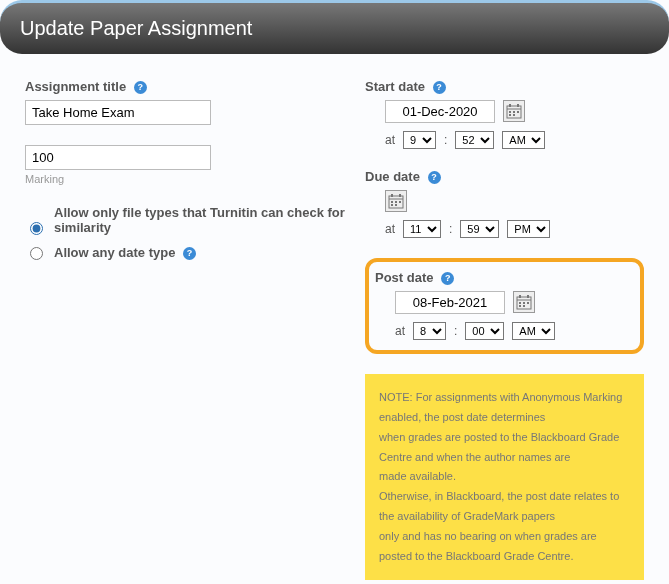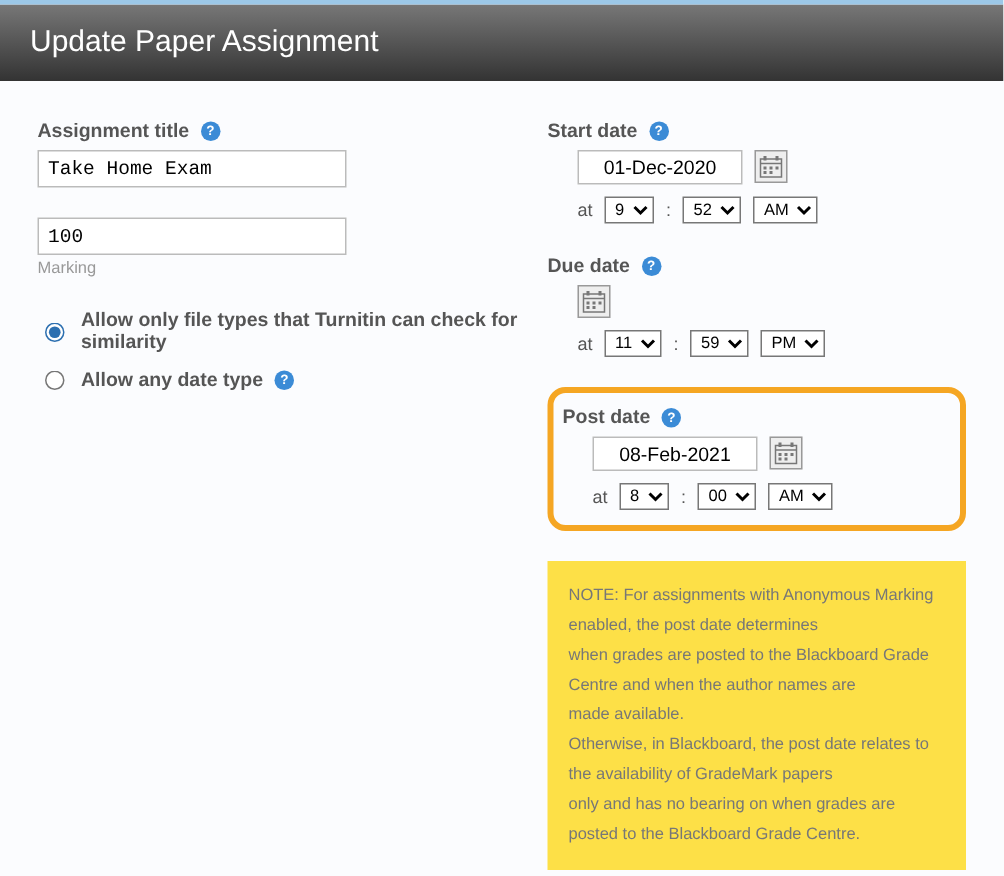--- a/index.html
+++ b/index.html
@@ -22,6 +22,7 @@
     font-size: 20px;
     font-weight: normal;
     border-top: 3px solid #9cc8e8;
+    border-radius: 22px;
   }
   .content {
     display: flex;

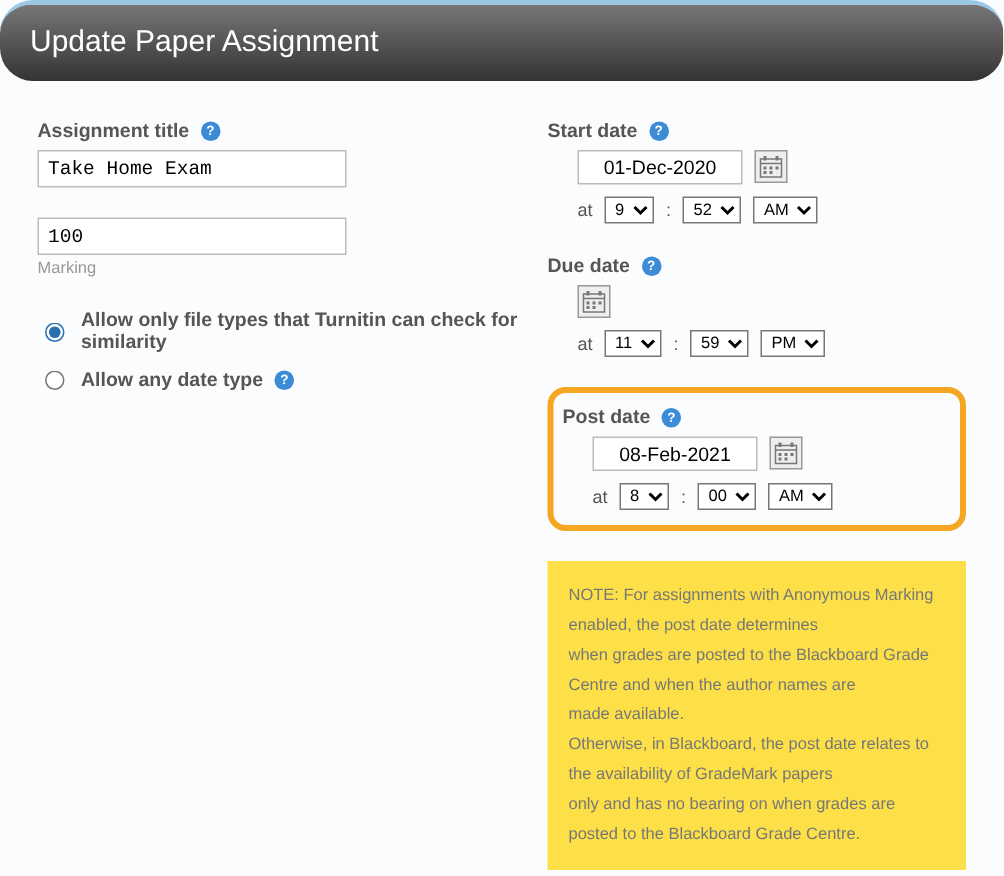--- a/index.html
+++ b/index.html
@@ -52,11 +52,10 @@
     cursor: pointer;
   }
   .text-input {
-    width: 206px;
+    width: 186px;
     padding: 4px 6px;
     font-size: 13px;
     border: 1px solid #bbb;
-    font-family: Liberation Mono, monospace;
   }
   .optional-text { font-size: 11px; color: #999; margin-top: 3px; }
   .radio-row {

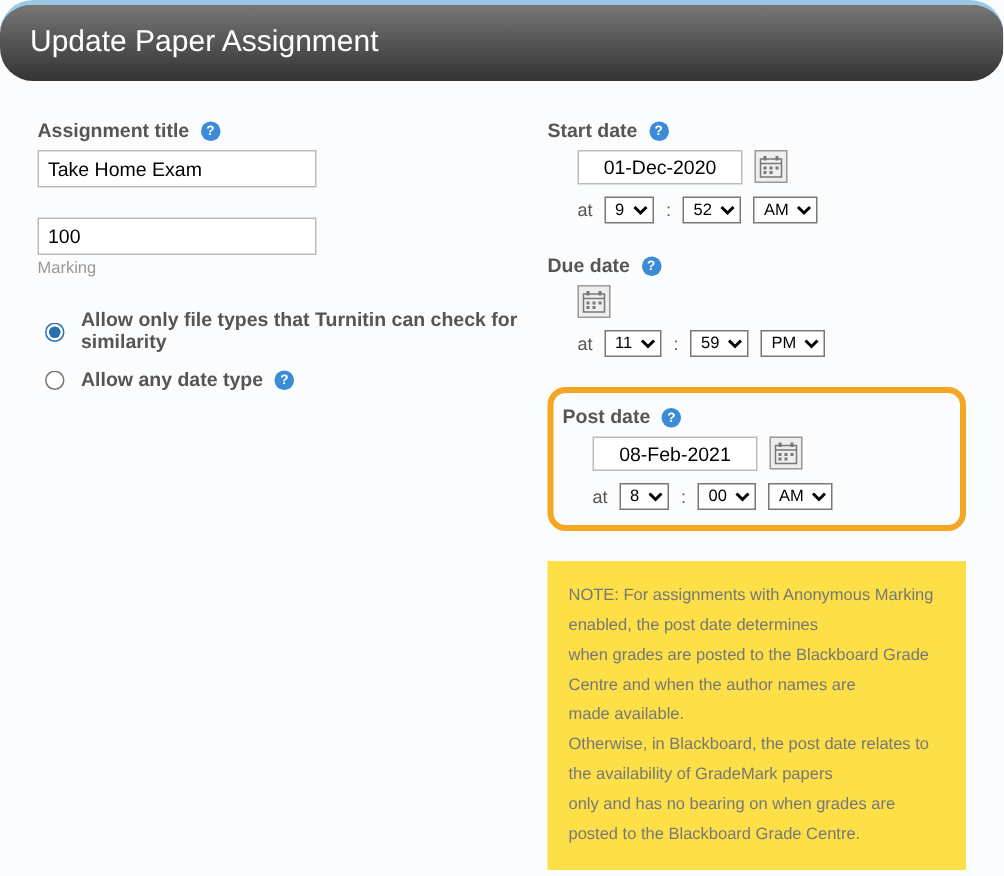--- a/index.html
+++ b/index.html
@@ -60,7 +60,7 @@
   .optional-text { font-size: 11px; color: #999; margin-top: 3px; }
   .radio-row {
     display: flex;
-    align-items: center;
+    align-items: flex-end;
     gap: 8px;
     margin-bottom: 10px;
   }

